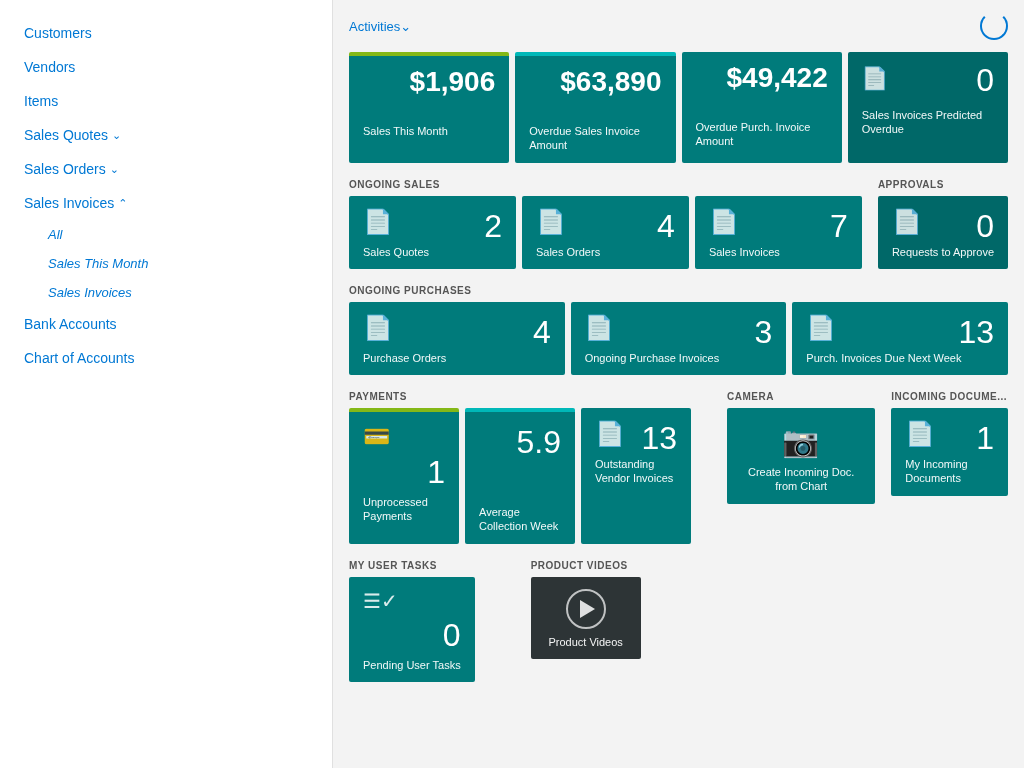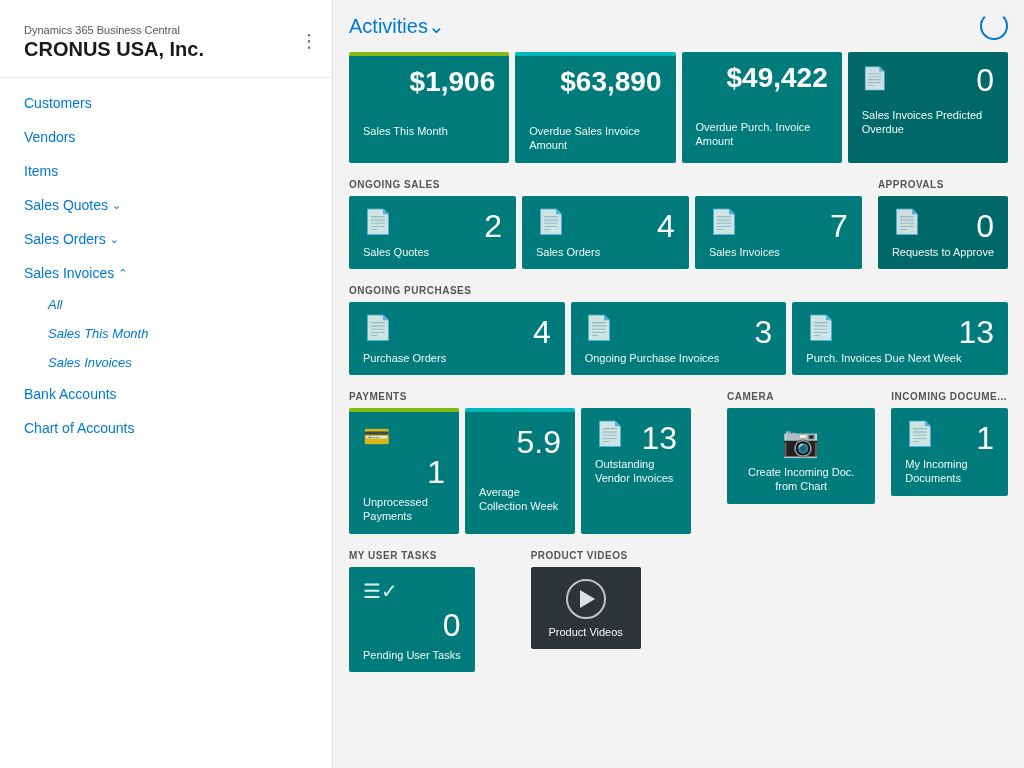--- a/index.html
+++ b/index.html
@@ -162,13 +162,6 @@
 <body>
 
 <div class="sidebar">
-  <div style="position:relative;">
-    <div class="sidebar-header">
-      <div class="sidebar-app-name">Dynamics 365 Business Central</div>
-      <div class="sidebar-company">CRONUS USA, Inc.</div>
-    </div>
-    <div class="sidebar-dots">⋮</div>
-  </div>
 
   <div class="sidebar-nav-item">
     <span>Customers</span>

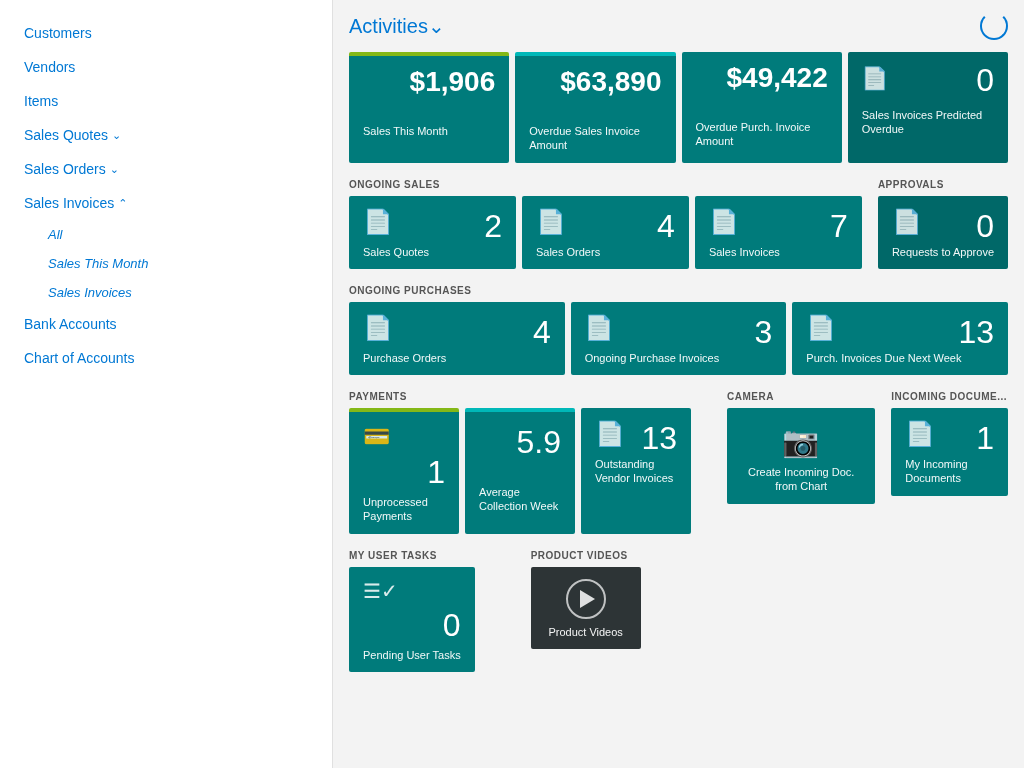--- a/index.html
+++ b/index.html
@@ -73,7 +73,7 @@
     }
     .activities-btn {
       color: #0078d4;
-      font-size: 20px;
+      font-size: 13px;
       cursor: pointer;
       display: flex;
       align-items: center;

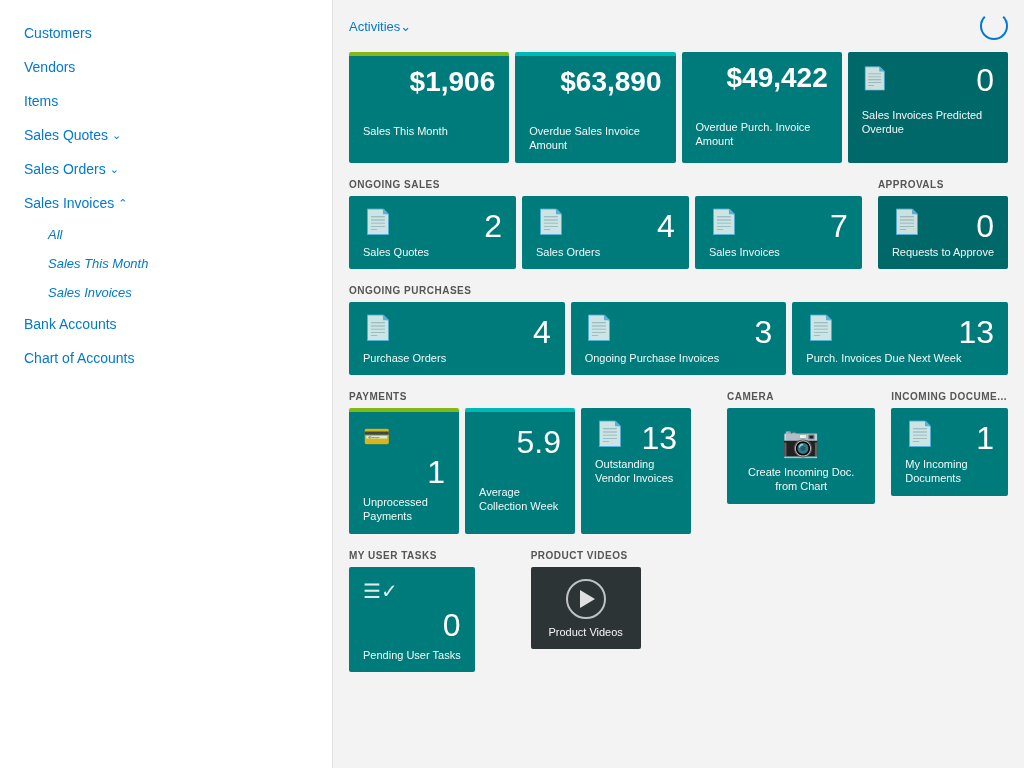--- a/index.html
+++ b/index.html
@@ -316,7 +316,7 @@
         </div>
 
         <div class="tile" style="background:#007b7b; border-top:4px solid #00b8b8;">
-          <div style="text-align:right;font-size:32px;font-weight:300;margin-bottom:24px;">5.9</div>
+          <div style="text-align:right;font-size:32px;font-weight:300;margin-bottom:44px;">5.9</div>
           <div class="tile-label">Average Collection Week</div>
         </div>
 

